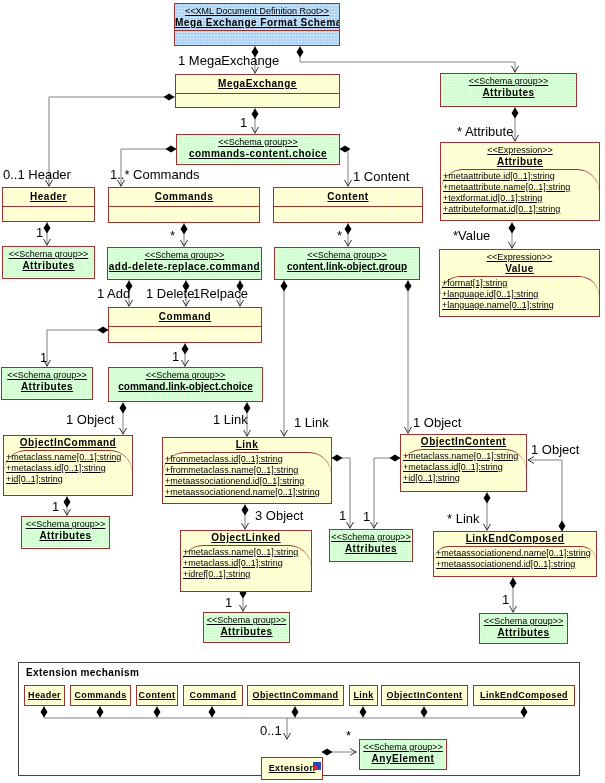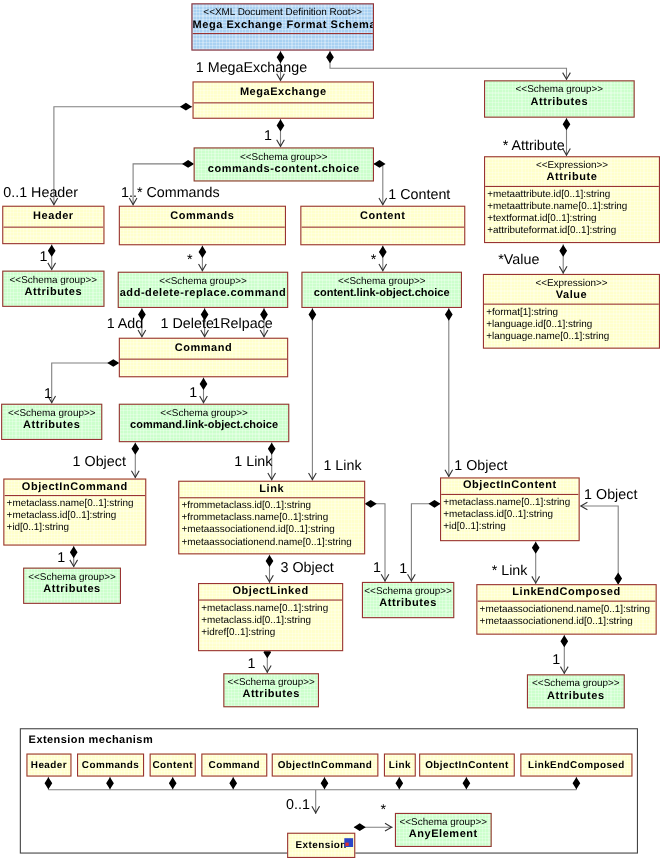--- a/index.html
+++ b/index.html
@@ -25,7 +25,7 @@
   #frame{position:absolute;left:18px;top:662px;width:562px;height:114px;border:1px solid #444;box-sizing:border-box;}
   #frame-title{position:absolute;left:26px;top:667px;font-size:10px;font-weight:bold;letter-spacing:.4px;color:#000;}
   #wires{position:absolute;left:0;top:0;z-index:1;pointer-events:none;}
-  .z2{z-index:2;}
+  .z2{z-index:2;text-decoration:underline;}
   #ext-marker{position:absolute;left:313px;top:762px;width:8px;height:8px;background:#2a46c8;z-index:4;}
   #ext-marker::after{content:"";position:absolute;left:1px;bottom:1px;width:3px;height:3px;background:#e03030;}
 </style>

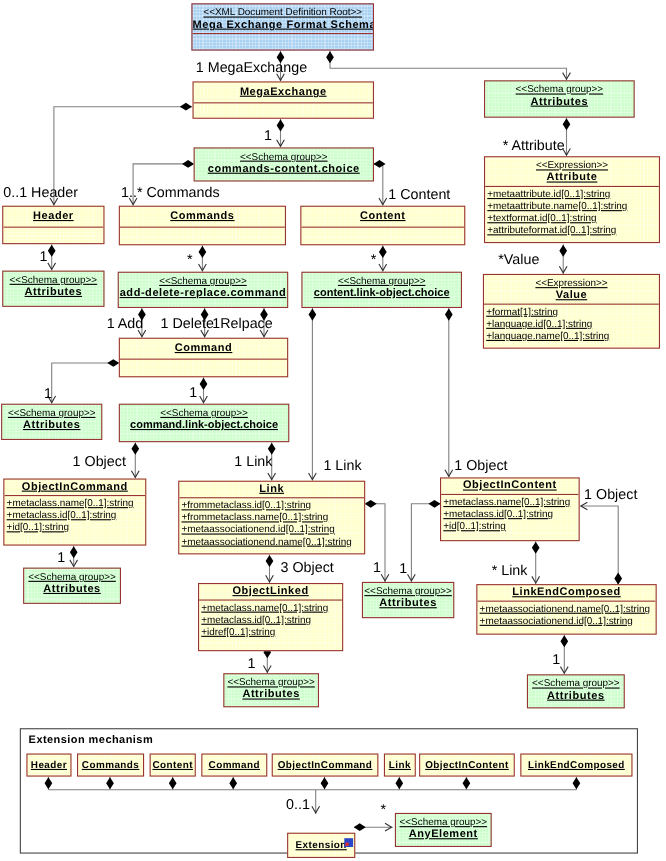--- a/index.html
+++ b/index.html
@@ -18,7 +18,7 @@
   .st{font-size:9px;line-height:10px;text-align:center;padding-top:2px;white-space:nowrap;color:#000;}
   .nm{font-size:10px;line-height:13px;font-weight:bold;letter-spacing:.5px;text-align:center;white-space:nowrap;color:#000;}
   .cmp{border-top:1px solid #993333;flex:1;margin-top:1px;}
-  .attrs{border-top:1px solid #993333;flex:1;font-size:9px;line-height:11px;padding:1px 2px;color:#000;margin-top:1px;}
+  .attrs{border-top:1px solid #993333;flex:1;font-size:9px;line-height:11px;padding:1px 2px;color:#000;margin-top:1px;border-radius:22px;}
   .attrs div{white-space:nowrap;}
   .elbl{position:absolute;font-size:13px;line-height:10px;color:#000;white-space:nowrap;z-index:3;}
   .smallnm .nm{font-size:9px;line-height:19px;letter-spacing:.4px;}

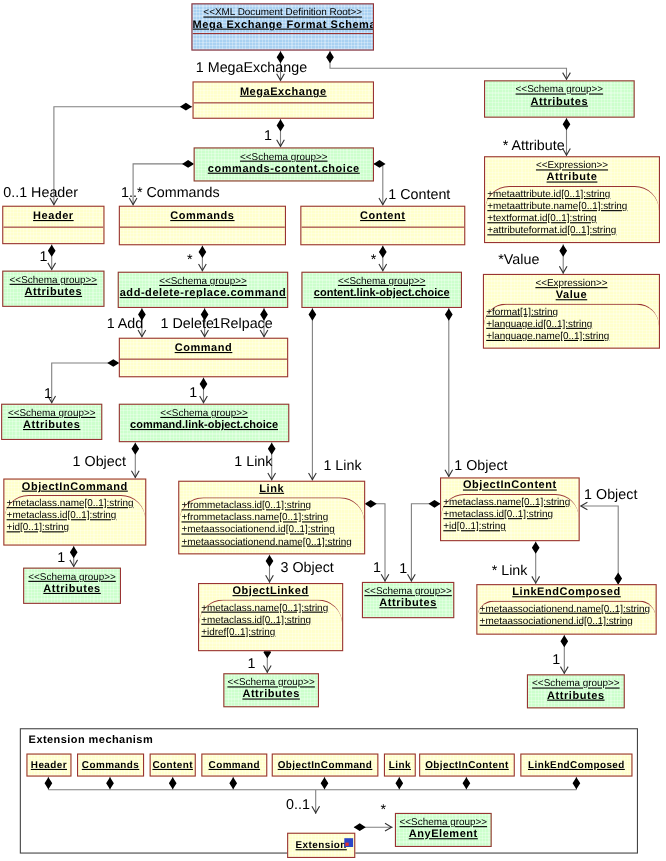--- a/index.html
+++ b/index.html
@@ -134,7 +134,7 @@
   </div>
   <div class="box grp z2" style="left:274px;top:247px;width:146px;height:33px">
     <div class="st">&lt;&lt;Schema group&gt;&gt;</div>
-    <div class="nm" style="letter-spacing:0">content.link-object.choice</div>
+    <div class="nm" style="letter-spacing:0">content.link-object.group</div>
   </div>
 
   <div class="box z2" style="left:439px;top:249px;width:161px;height:68px">

